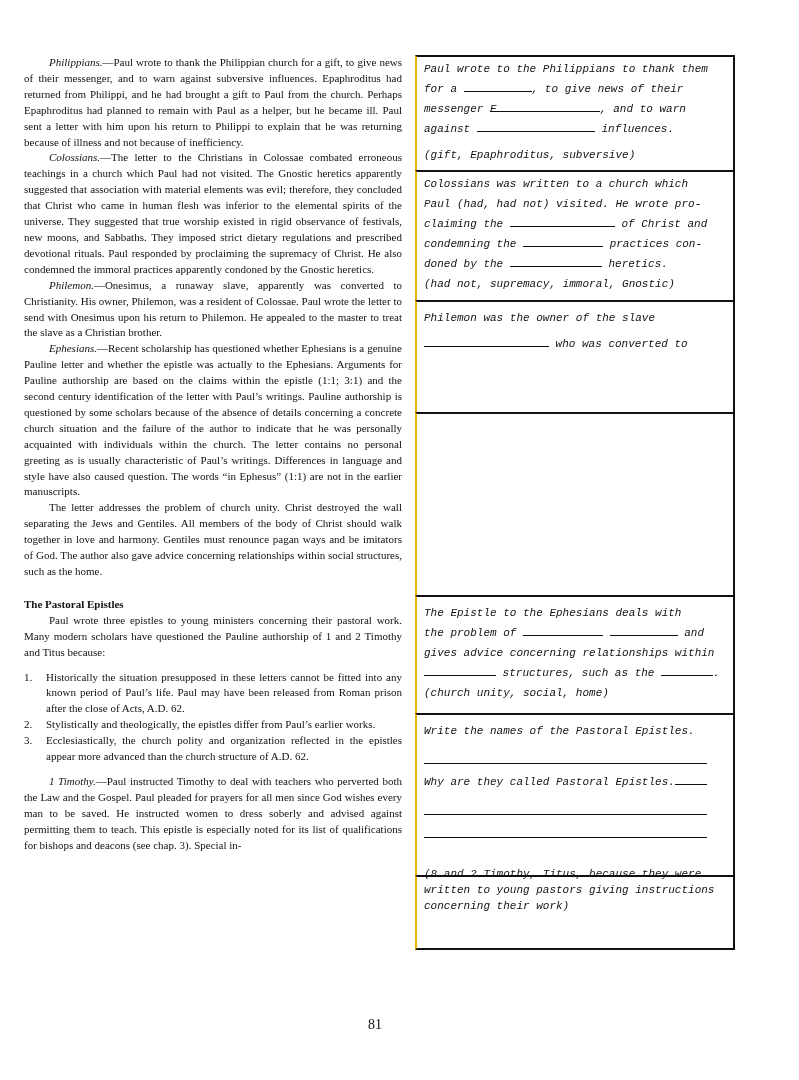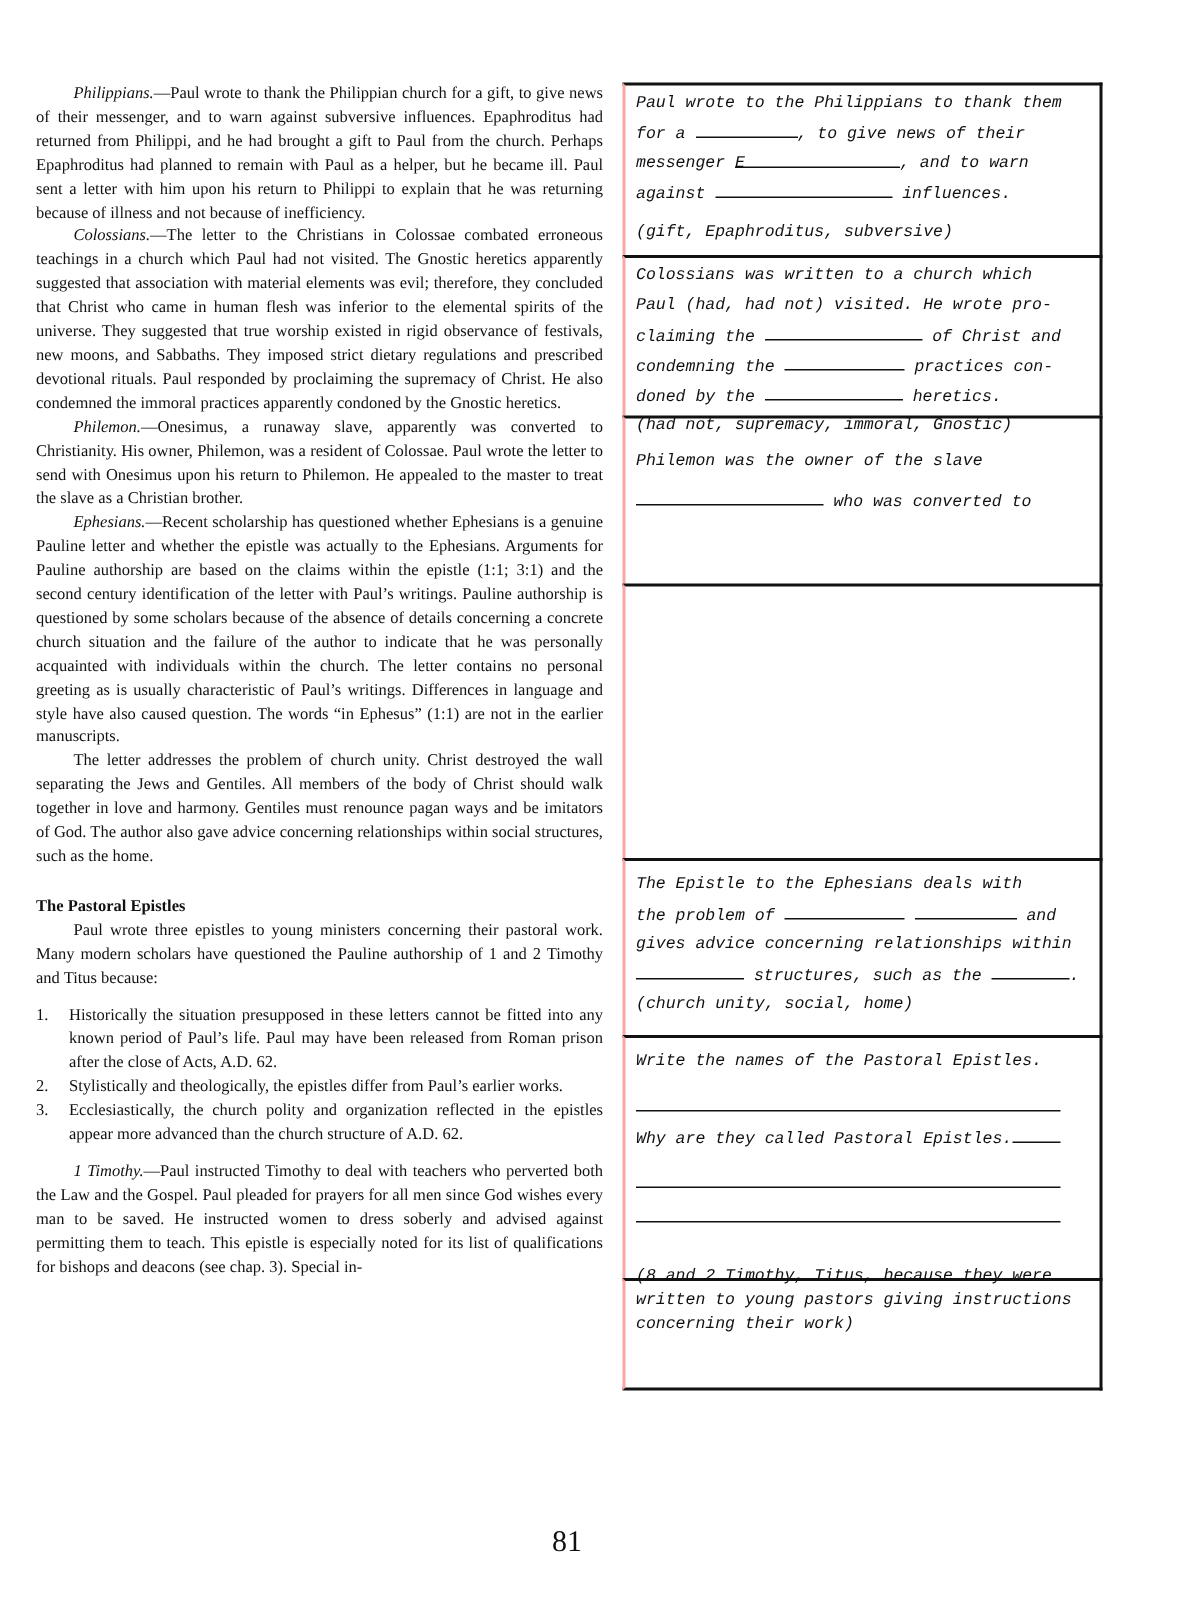--- a/index.html
+++ b/index.html
@@ -18,7 +18,7 @@
 
   .right { position: absolute; left: 415px; top: 55px; width: 320px;
     font-family: "Liberation Mono", "DejaVu Sans Mono", monospace; font-style: italic; font-size: 11px; color: #111; }
-  .box { border-left: 2px solid #fca5a5; border-right: 2px solid #111; border-top: 2px solid #111; padding: 2px 6px 2px 7px; box-sizing: border-box; }
+  .box { border-left: 2px solid #eab308; border-right: 2px solid #111; border-top: 2px solid #111; padding: 2px 6px 2px 7px; box-sizing: border-box; }
   .box.last { border-bottom: 2px solid #111; }
   .box .line { height: 20px; line-height: 20px; white-space: nowrap; }
   .blank { display: inline-block; border-bottom: 1px solid #111; height: 12px; vertical-align: baseline; }

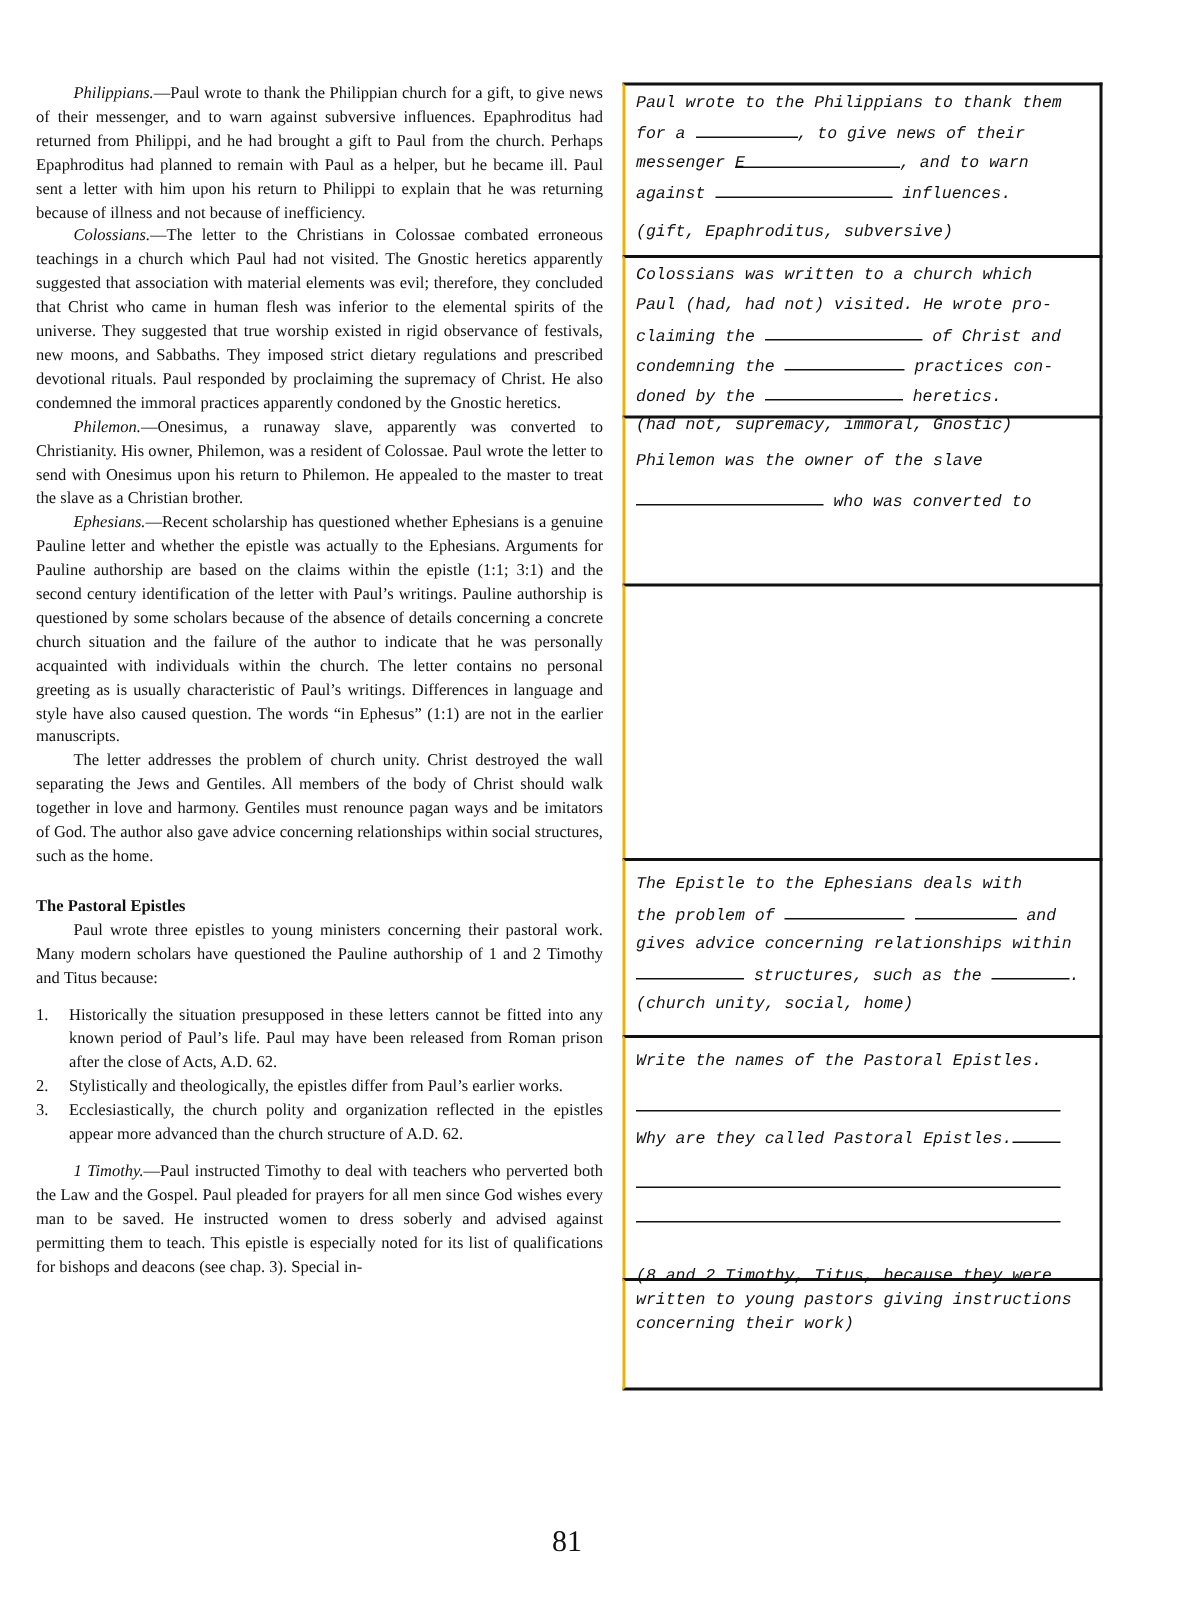--- a/index.html
+++ b/index.html
@@ -55,7 +55,7 @@
     <div class="line"><span>against</span> <span class="blank" style="width:118px"></span> <span>influences.</span></div>
     <div class="line ans" style="margin-top:6px">(gift, Epaphroditus, subversive)</div>
   </div>
-  <div class="box" style="height:107px">
+  <div class="box" style="height:130px">
     <div class="line">Colossians was written to a church which</div>
     <div class="line">Paul (had, had not) visited.  He wrote pro-</div>
     <div class="line"><span>claiming the</span> <span class="blank" style="width:105px"></span> <span>of Christ and</span></div>

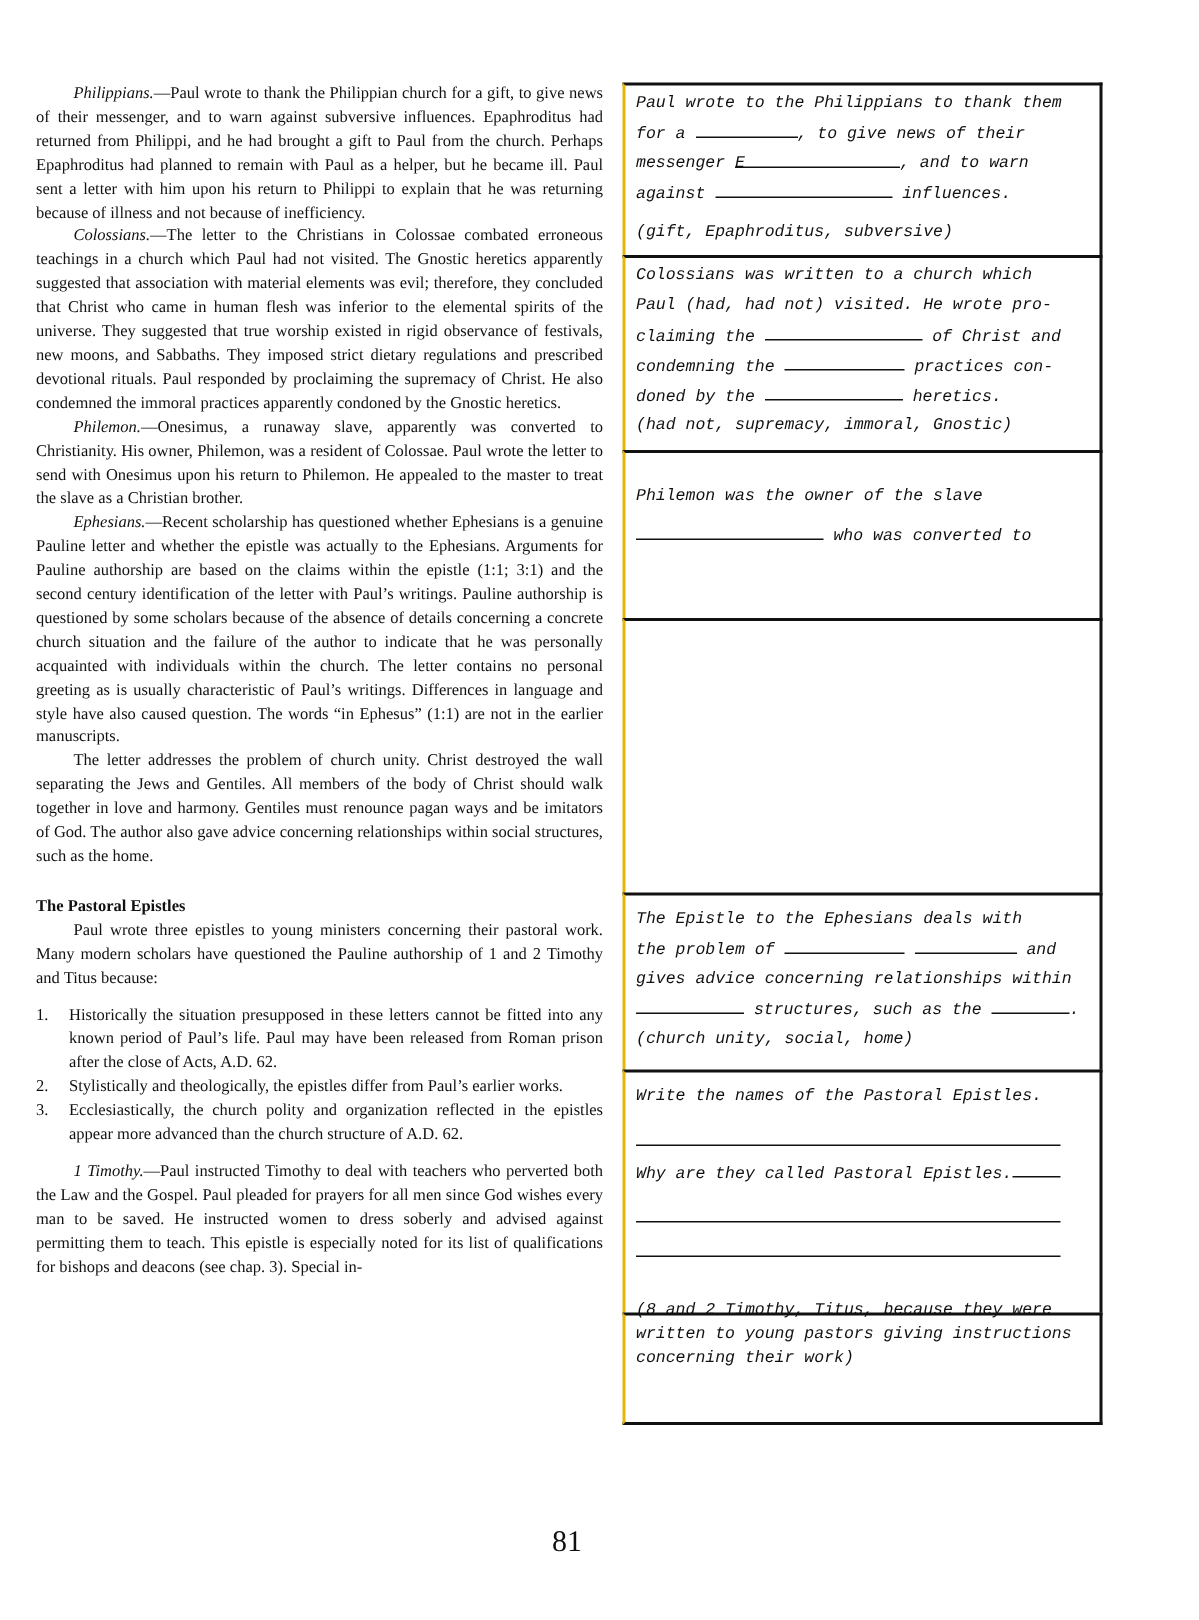--- a/index.html
+++ b/index.html
@@ -63,7 +63,7 @@
     <div class="line"><span>doned by the</span> <span class="blank" style="width:92px"></span> <span>heretics.</span></div>
     <div class="line ans">(had not, supremacy, immoral, Gnostic)</div>
   </div>
-  <div class="box" style="height:112px;padding-top:19px">
+  <div class="box" style="height:112px;padding-top:6px">
     <div class="line">Philemon was the owner of the slave</div>
     <div class="line" style="margin-top:6px"><span class="blank" style="width:125px"></span> <span>who was converted to</span></div>
   </div>

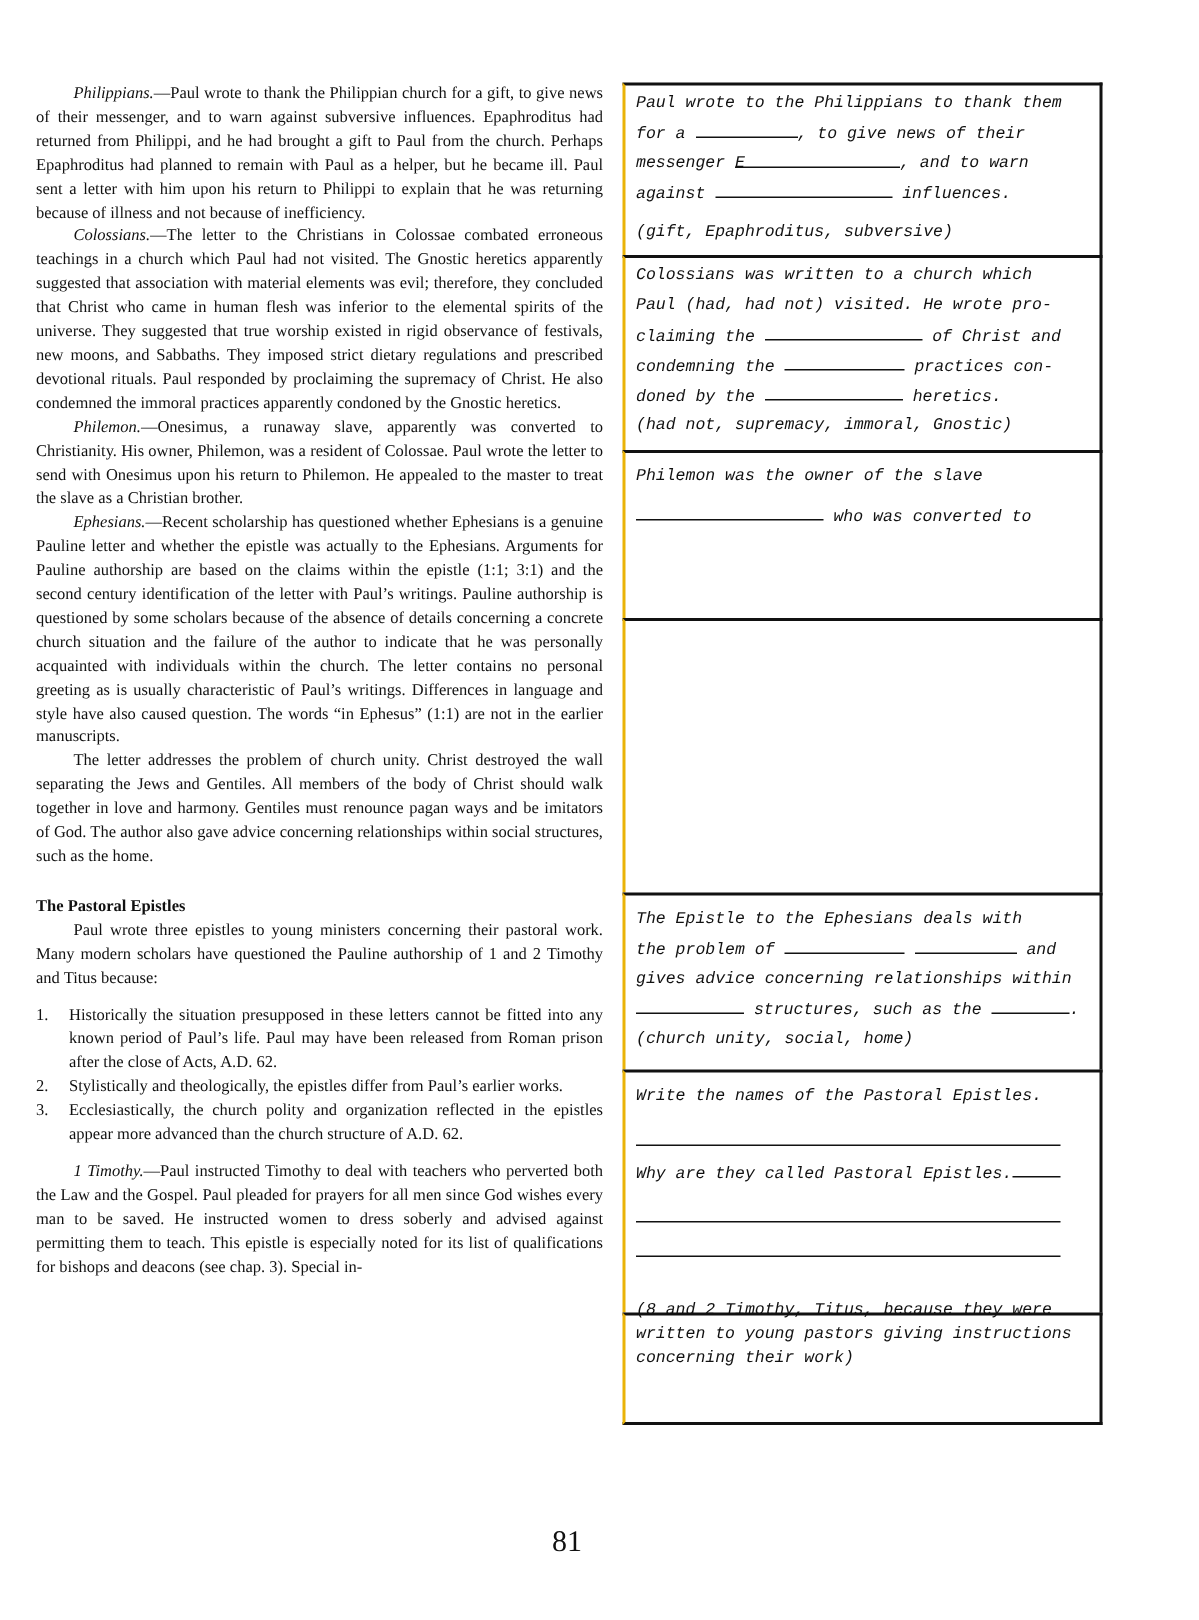--- a/index.html
+++ b/index.html
@@ -14,7 +14,7 @@
   .list li { position: relative; padding-left: 22px; }
   .list li .num { position: absolute; left: 0; top: 0; }
   .gap { height: 9px; }
-  .pagenum { position: absolute; left: 368px; top: 1017px; font-family: "Liberation Serif", serif; font-size: 20px; }
+  .pagenum { position: absolute; left: 368px; top: 1017px; font-family: "Liberation Serif", serif; font-size: 14px; }
 
   .right { position: absolute; left: 415px; top: 55px; width: 320px;
     font-family: "Liberation Mono", "DejaVu Sans Mono", monospace; font-style: italic; font-size: 11px; color: #111; }

